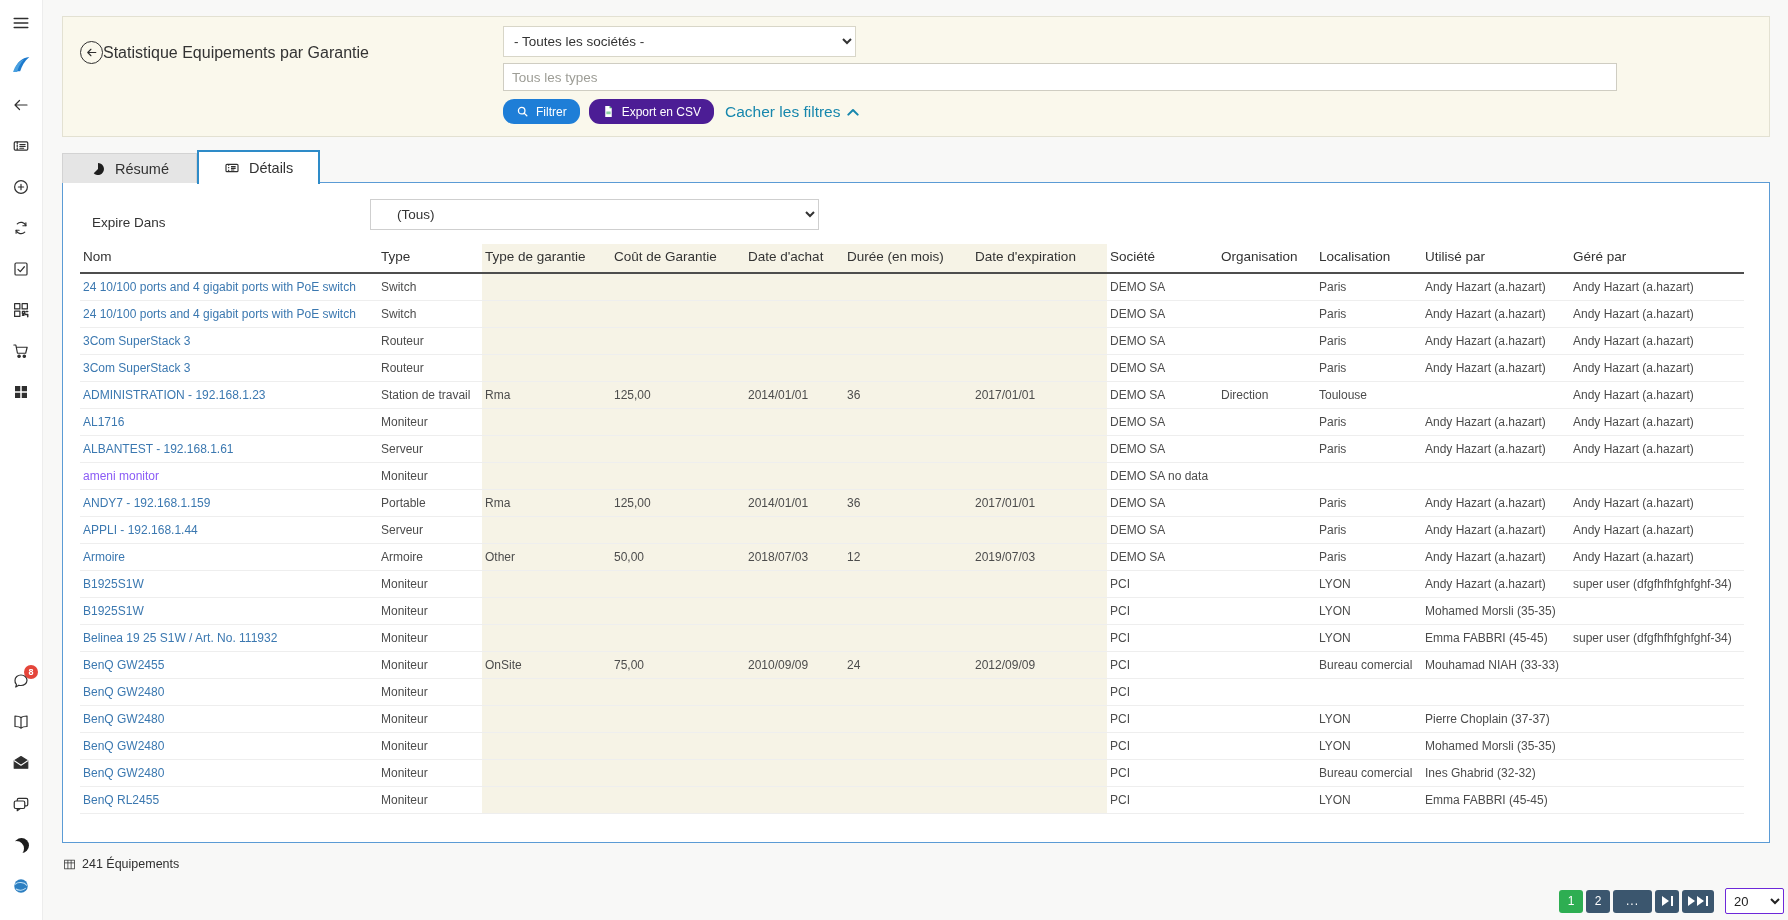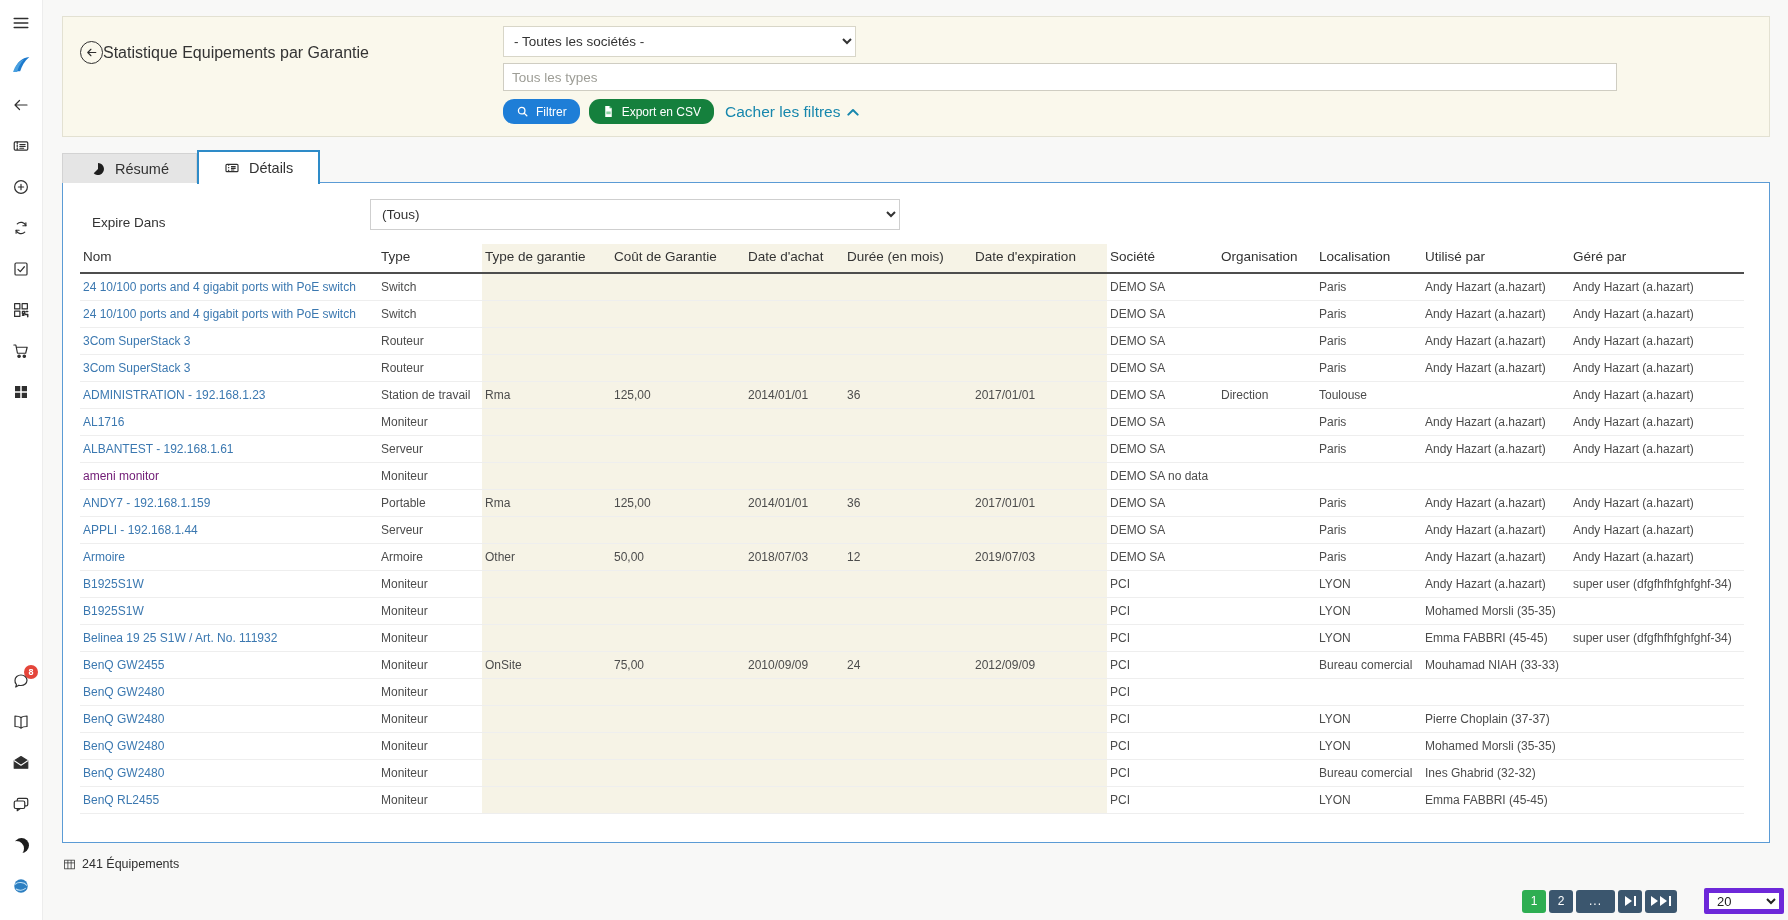--- a/index.html
+++ b/index.html
@@ -61,7 +61,7 @@
   .btn { height: 25px; border: none; border-radius: 11px; color: #fff; font-size: 12px;
     display: inline-flex; align-items: center; gap: 7px; padding: 0 13px; cursor: pointer; font-family: inherit; }
   .btn-filter { background: #1e7ed7; }
-  .btn-export { background: #15803d; }
+  .btn-export { background: #4c1d95; }
   .btn svg { width: 13px; height: 13px; }
   .hide-filters { display: inline-flex; align-items: center; gap: 7px; color: #1787ad; font-size: 15.5px; cursor: pointer; margin-left: 2px; }
   .hide-filters svg { width: 12px; height: 10px; }

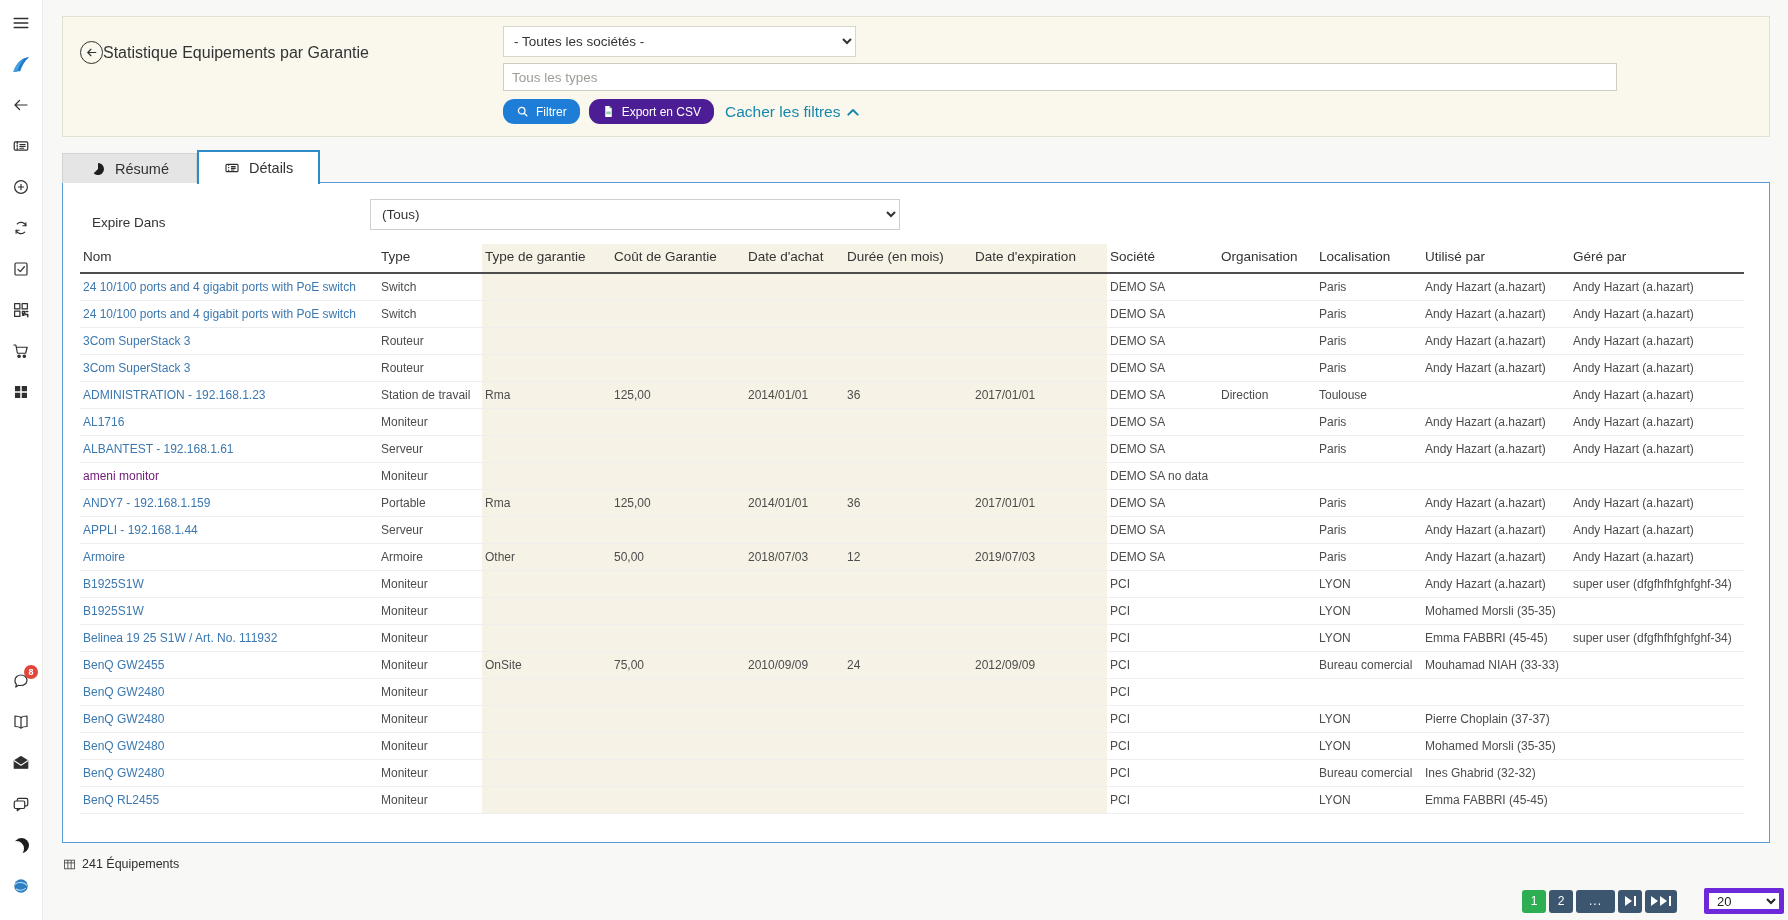--- a/index.html
+++ b/index.html
@@ -90,8 +90,8 @@
   .expires-row { display: flex; align-items: flex-end; padding: 16px 0 0 29px; }
   .expires-label { width: 278px; font-size: 13.5px; color: #333; }
   .expires-select {
-    width: 530px; height: 31px; font-size: 13.5px; color: #333;
-    border: 1px solid #cfcfcf; background: #fff; padding: 0 7px; outline: none; font-family: inherit;
+    width: 449px; height: 31px; font-size: 13.5px; color: #333;
+    border: 1px solid #cfcfcf; background: #fff; padding: 0 22px; outline: none; font-family: inherit;
   }
 
   

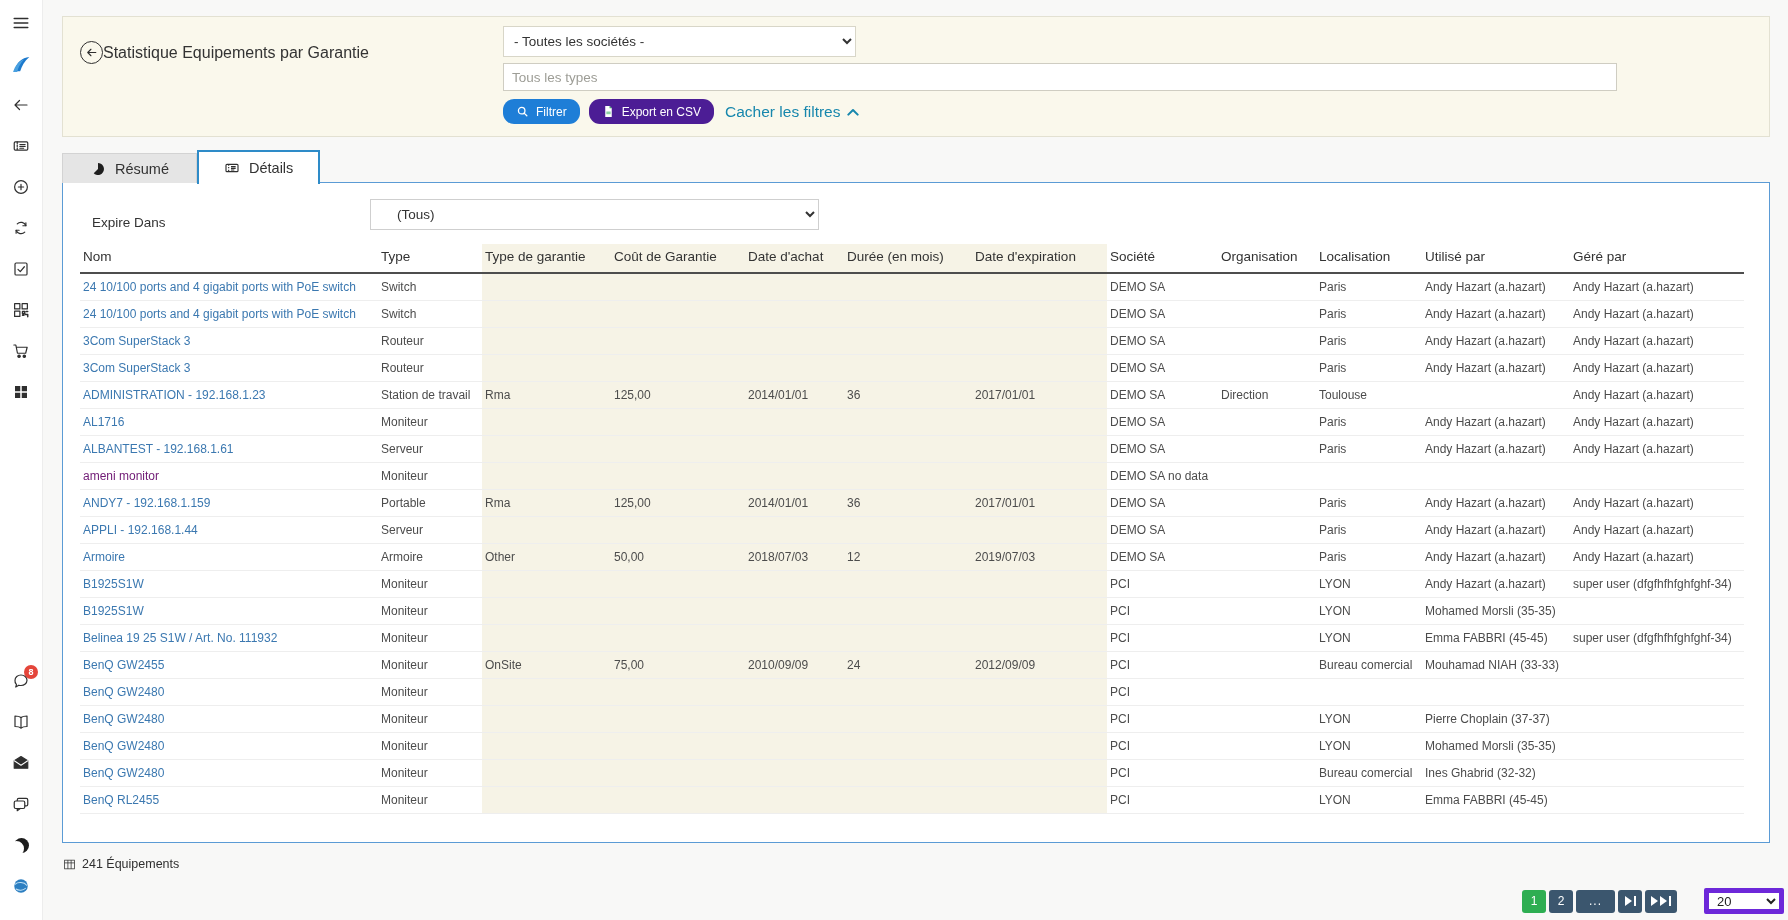--- a/index.html
+++ b/index.html
@@ -106,7 +106,7 @@
   }
   .eqt .wz { background: #f6f3e6; }
   .eqt a { color: #3b78b0; text-decoration: none; cursor: pointer; }
-  .eqt a.nolink { color: #701a75; cursor: default; }
+  .eqt a.nolink { color: #8b5cf6; cursor: default; }
 
   
   .count-row { position: absolute; left: 63px; top: 857px; display: flex; align-items: center; gap: 6px; }

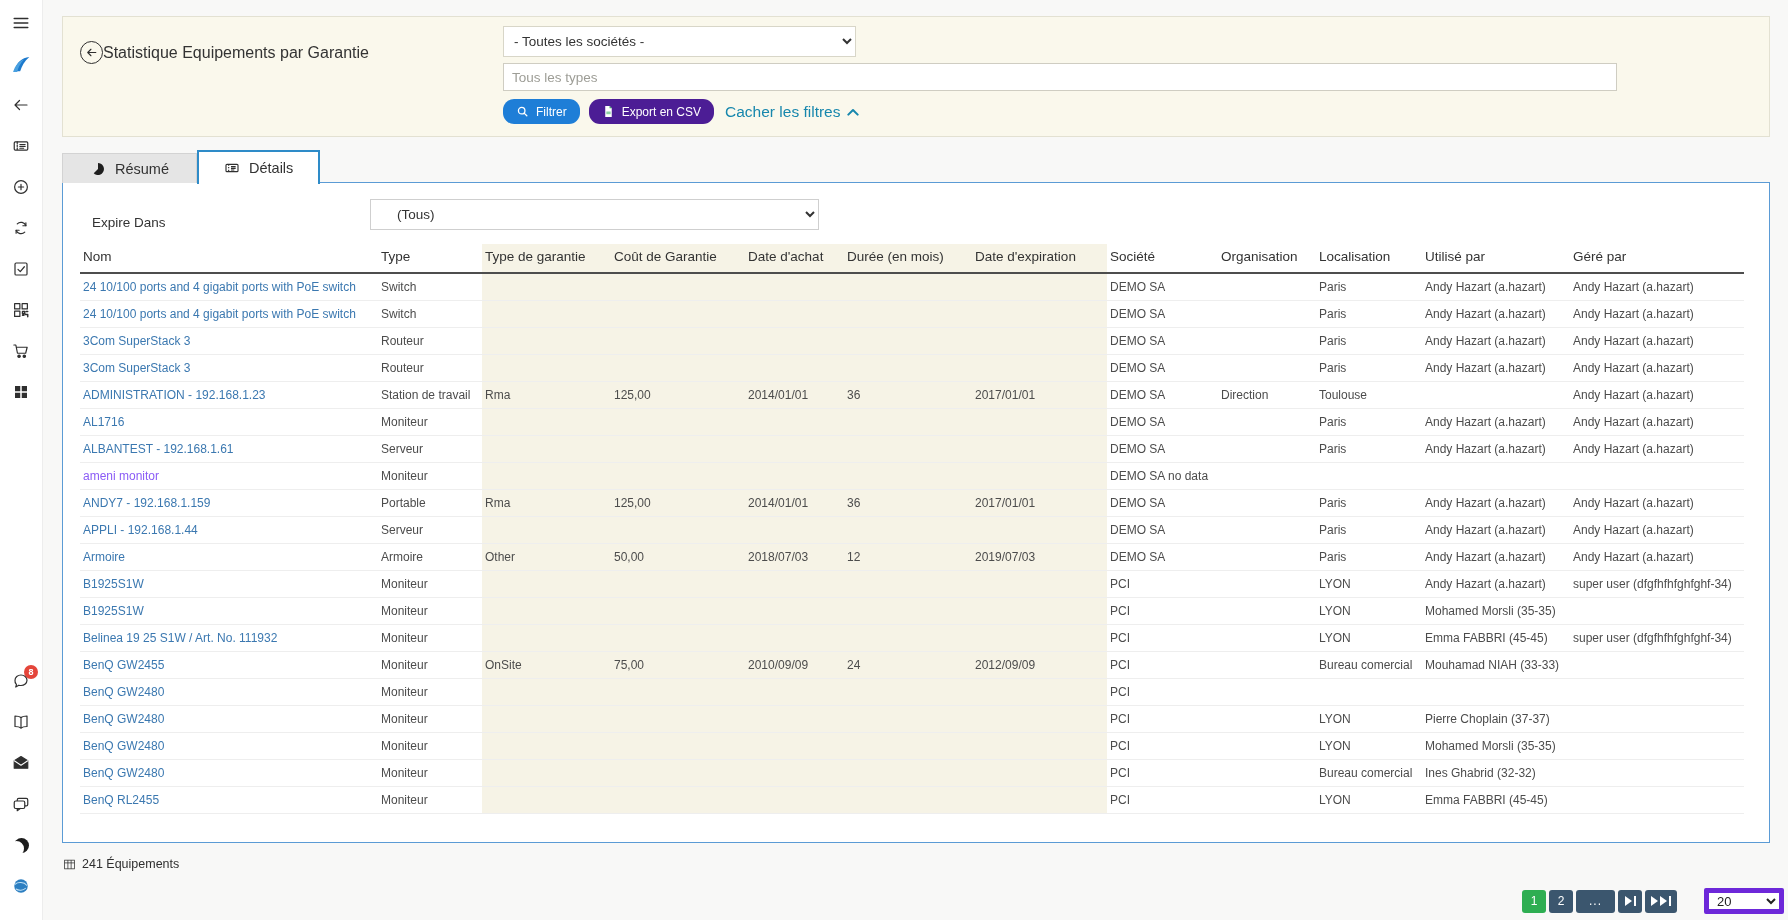--- a/index.html
+++ b/index.html
@@ -124,7 +124,7 @@
   .tri { width: 0; height: 0; border-top: 5px solid transparent; border-bottom: 5px solid transparent; border-left: 7px solid #fff; display: inline-block; }
   .vbar { width: 2px; height: 10px; background: #fff; display: inline-block; }
   .per-page {
-    width: 80px; height: 26px; margin-left: 24px; border: 5px solid #6d28d9; background: #fff;
+    width: 59px; height: 26px; margin-left: 8px; border: 1px solid #6d28d9; background: #fff;
     font-size: 13px; color: #222; padding: 0 4px; outline: none; font-family: inherit; border-radius: 2px;
   }
 </style>

